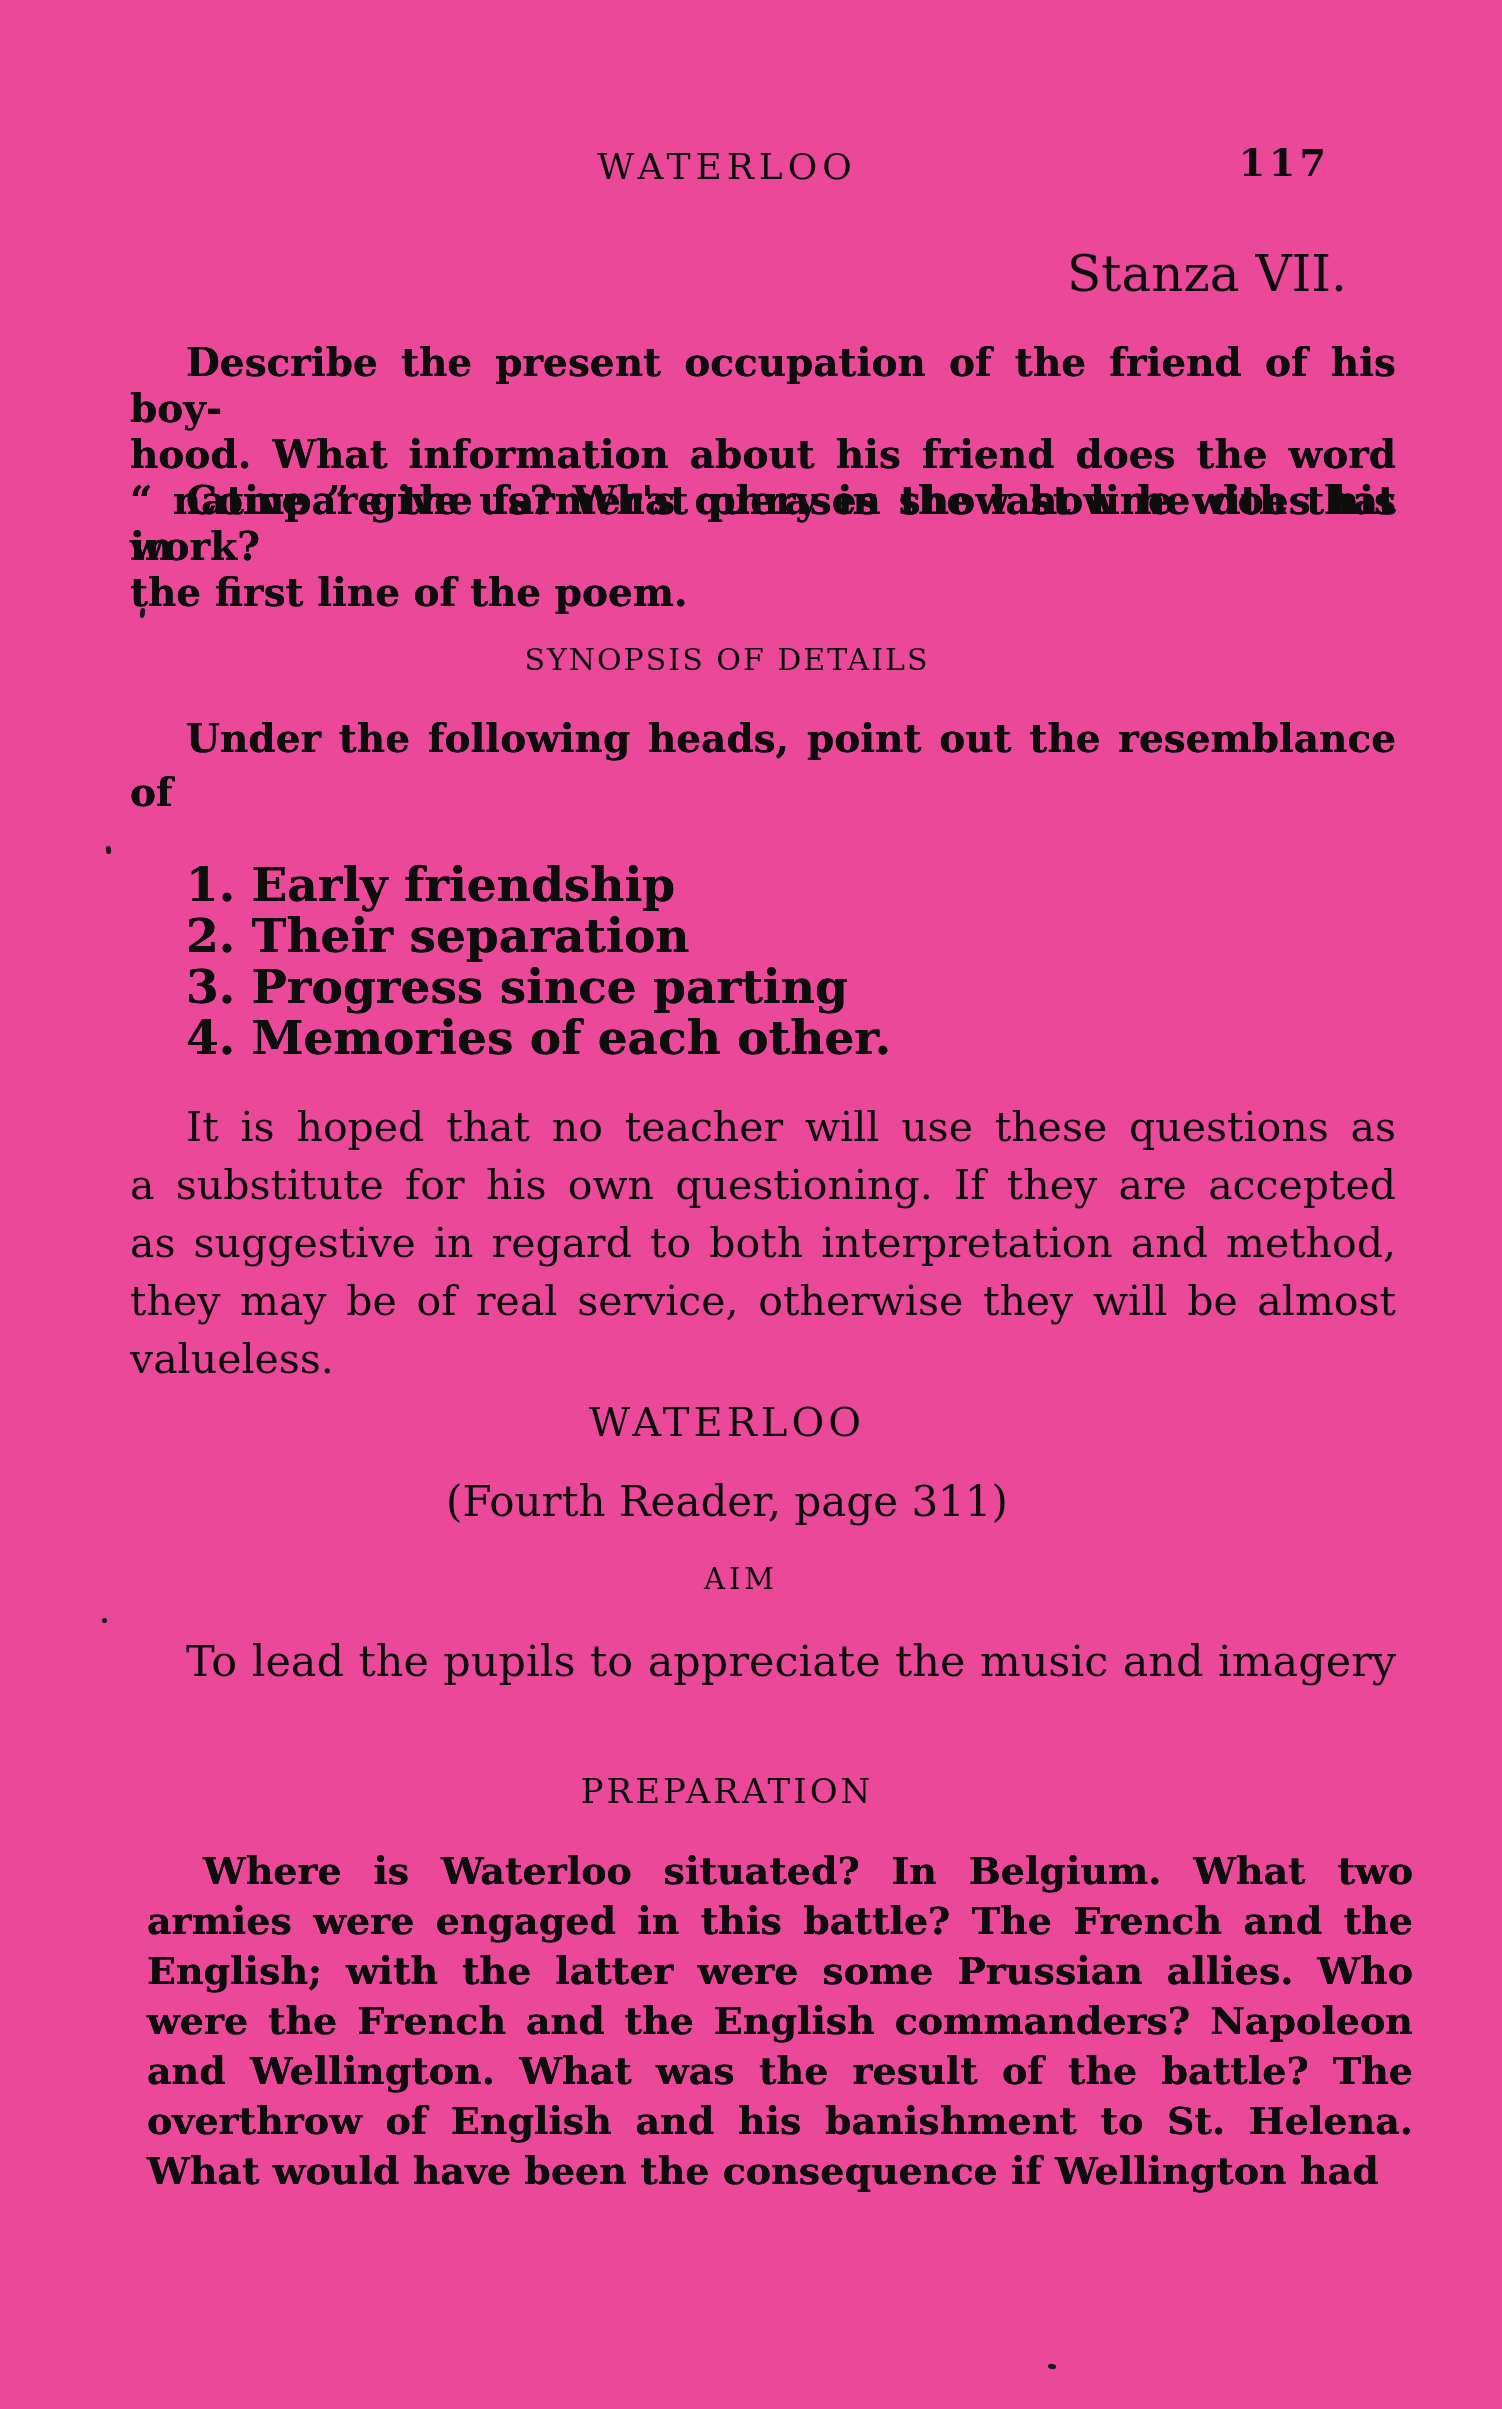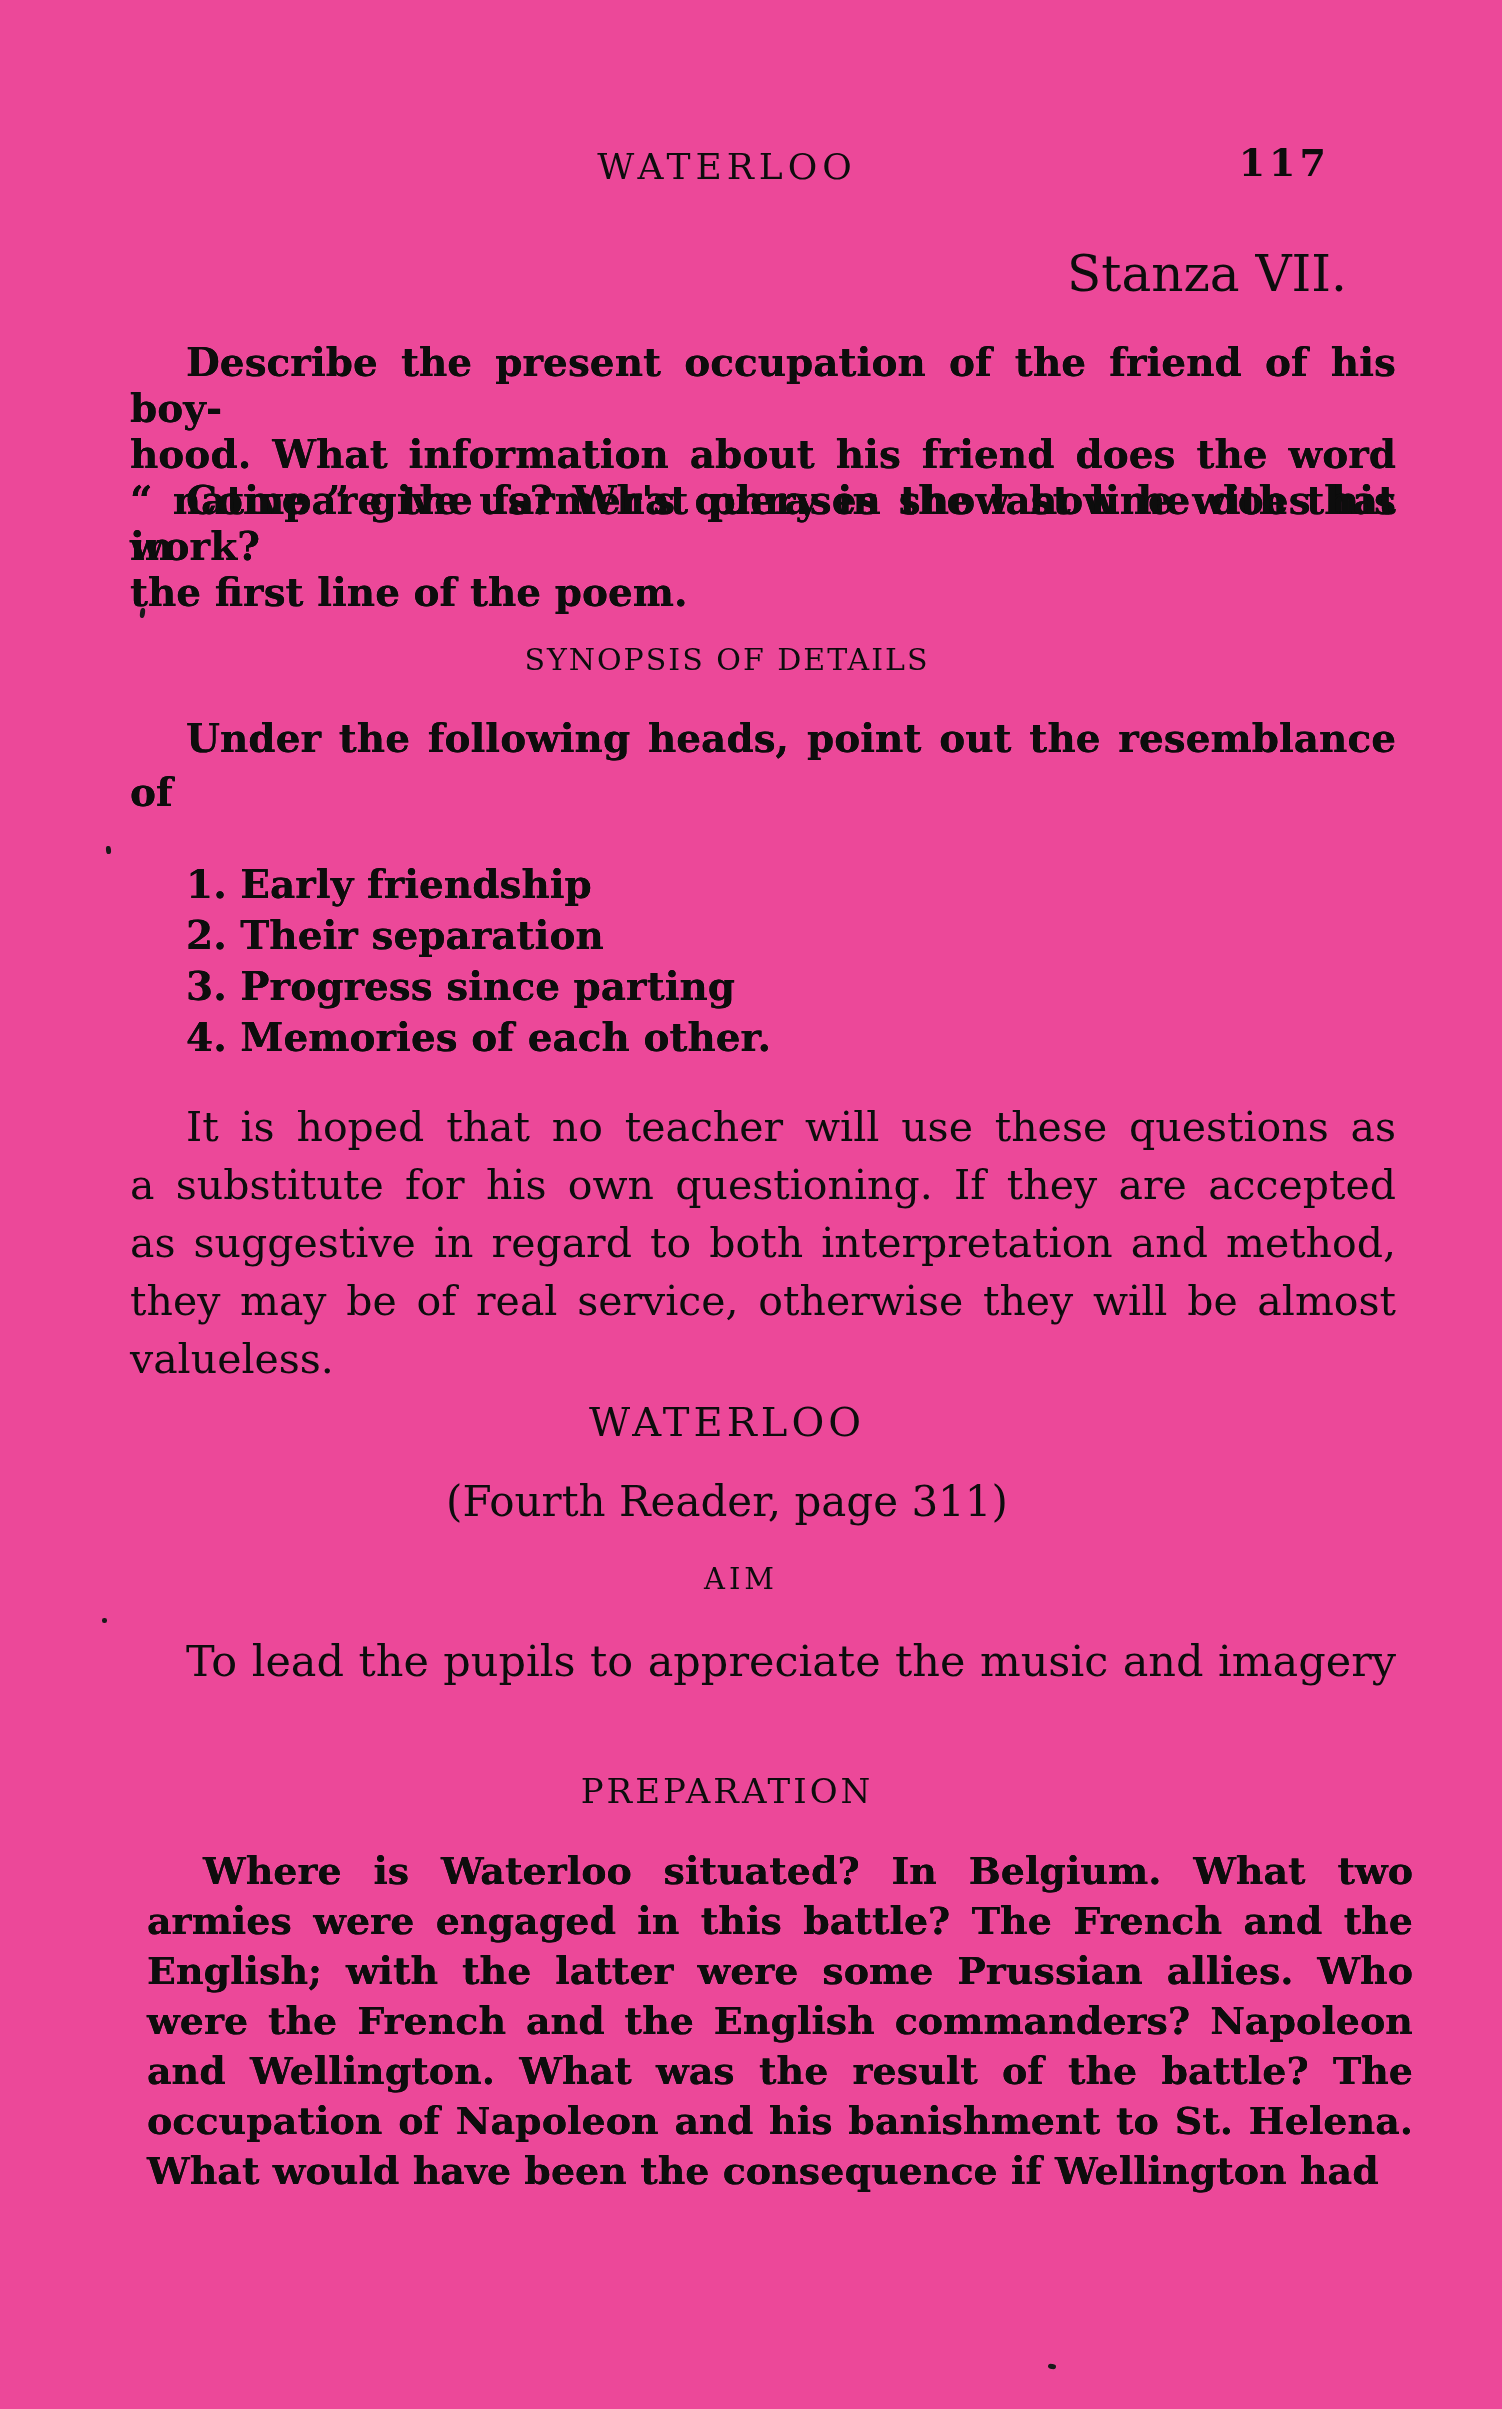--- a/index.html
+++ b/index.html
@@ -34,7 +34,7 @@
   
   #q1,#q2{font-size:39px;line-height:46px;}
   #q3{font-size:39px;line-height:54px;}
-  #list{font-size:39px;line-height:51px;}
+  #list{font-size:47px;line-height:51px;}
   #hoped{font-size:41px;line-height:58px;}
   #aimp{font-size:43px;line-height:54px;}
   #prep{font-size:38px;line-height:50px;margin-left:17px;}

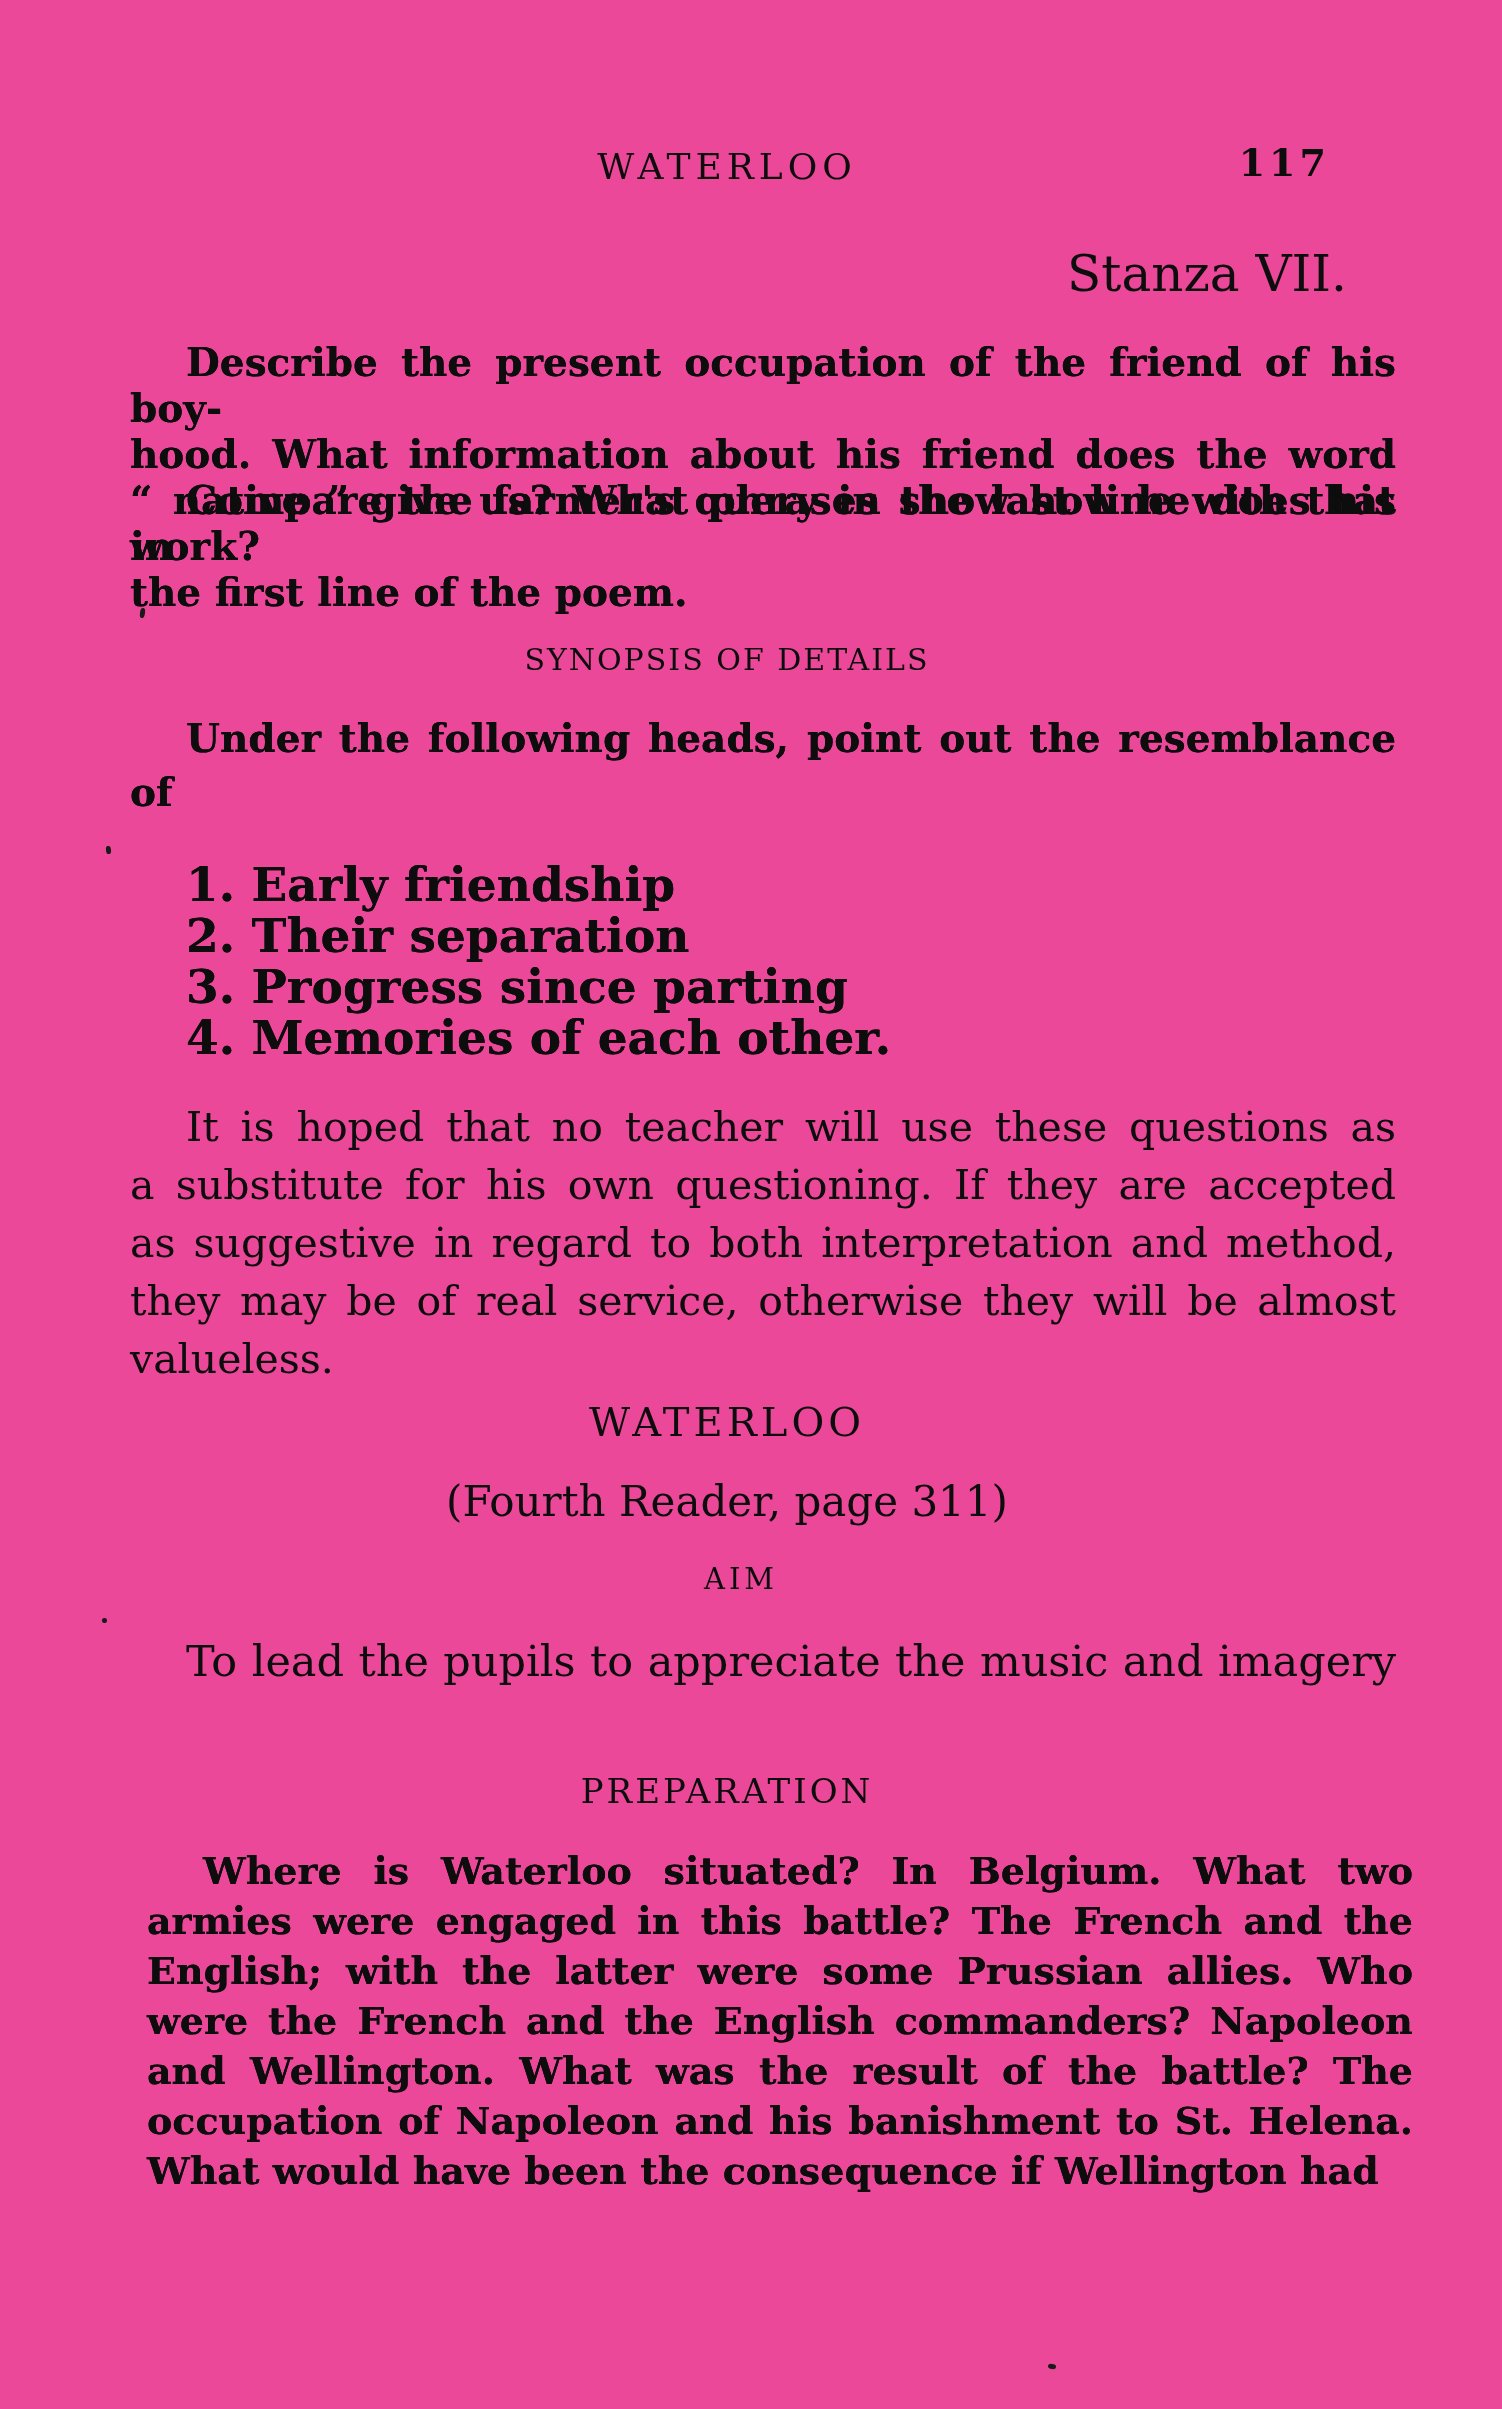--- a/index.html
+++ b/index.html
@@ -110,7 +110,7 @@
       <div class="ln">English; with the latter were some Prussian allies.  Who</div>
       <div class="ln">were the French and the English commanders?  Napoleon</div>
       <div class="ln">and Wellington.  What was the result of the battle?  The</div>
-      <div class="ln">occupation of Napoleon and his banishment to St. Helena.</div>
+      <div class="ln">overthrow of English and his banishment to St. Helena.</div>
       <div class="ln last">What would have been the consequence if Wellington had</div>
     </div>
 

